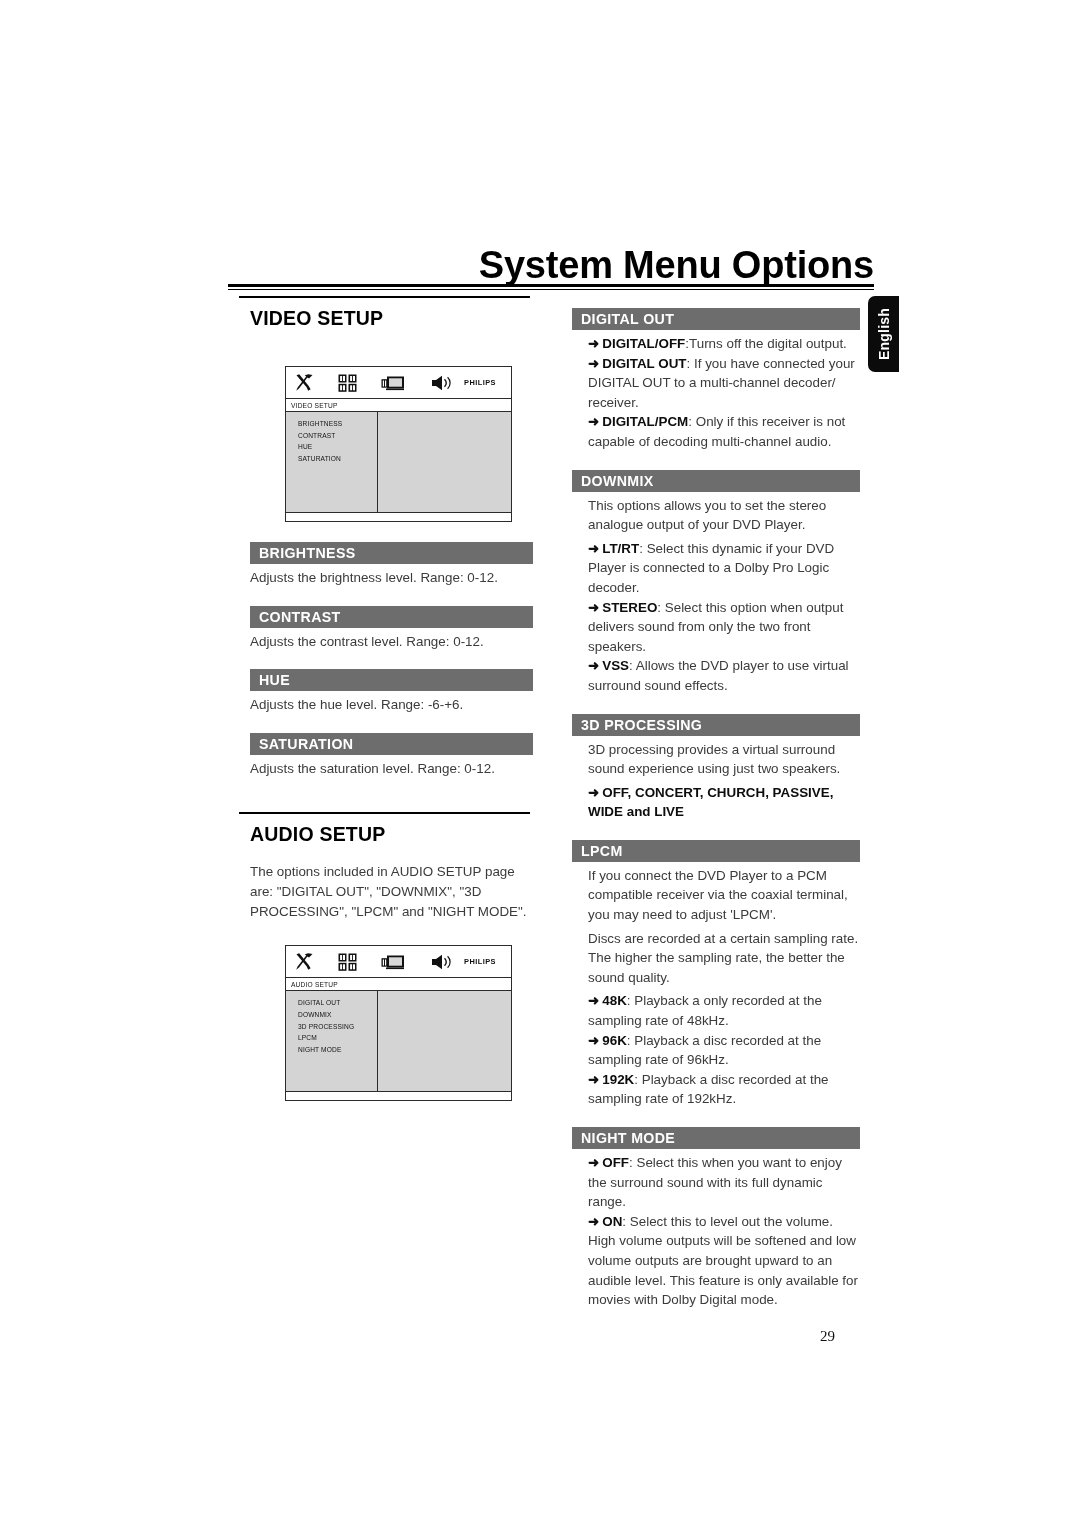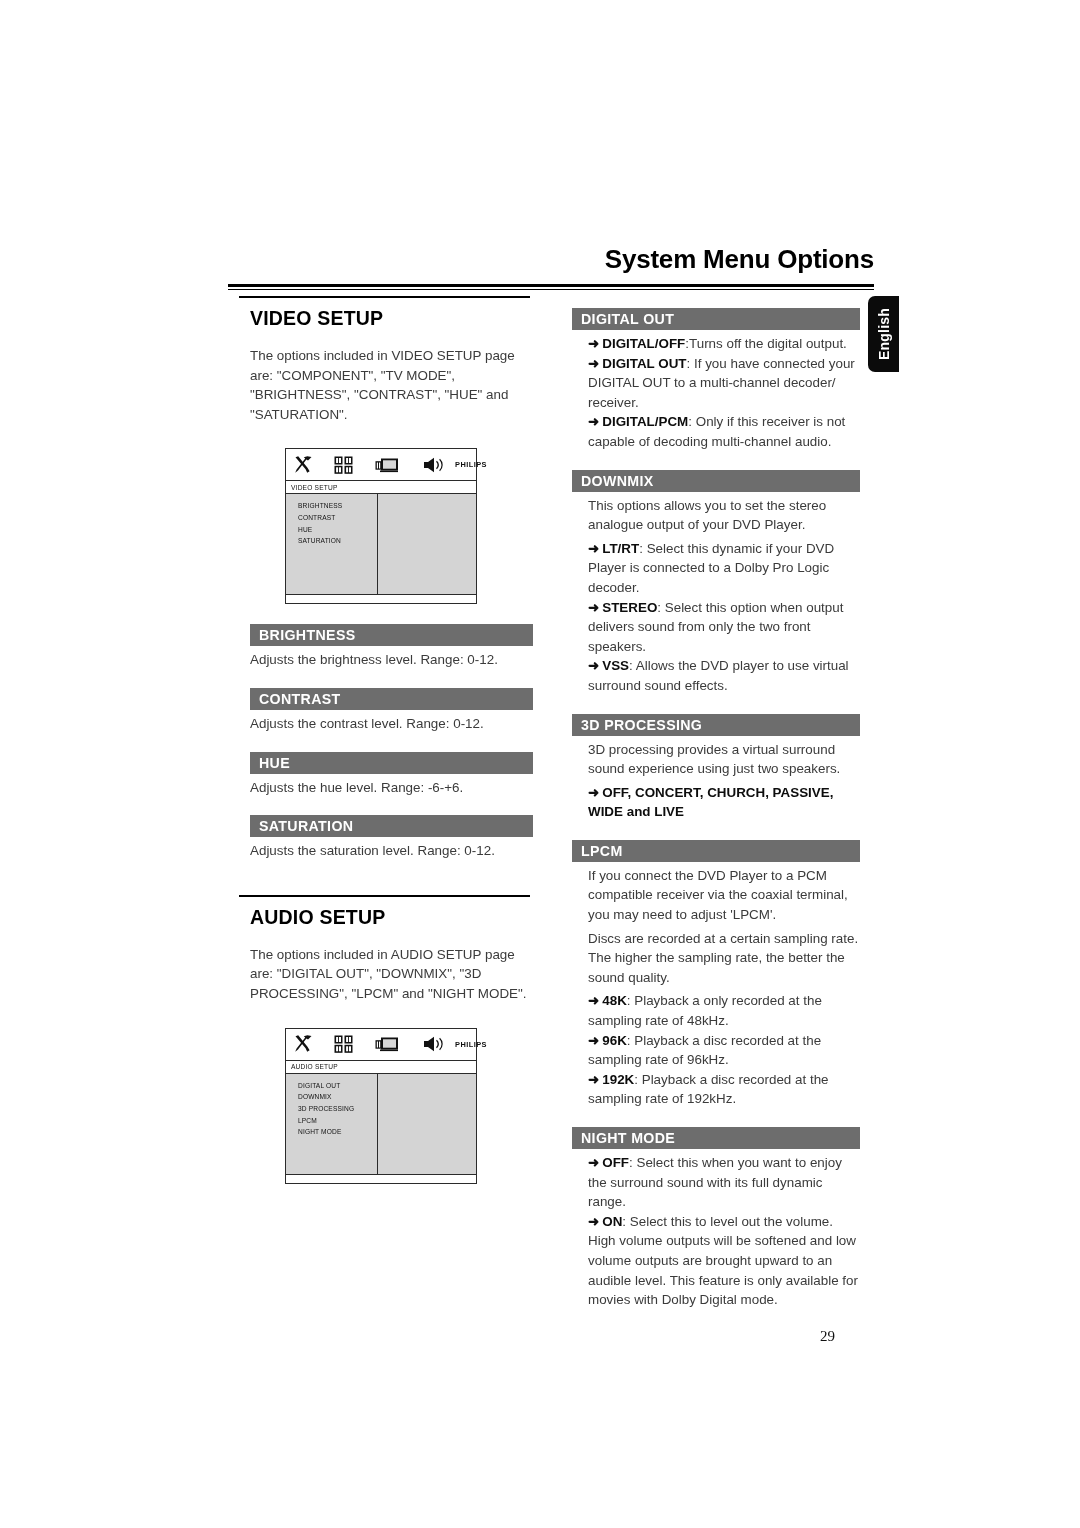--- a/index.html
+++ b/index.html
@@ -24,7 +24,7 @@
     text-align: right;
   }
   .page-header .title {
-    font-size: 26px;
+    font-size: 38px;
     font-weight: bold;
     letter-spacing: -0.2px;
     color: #000;

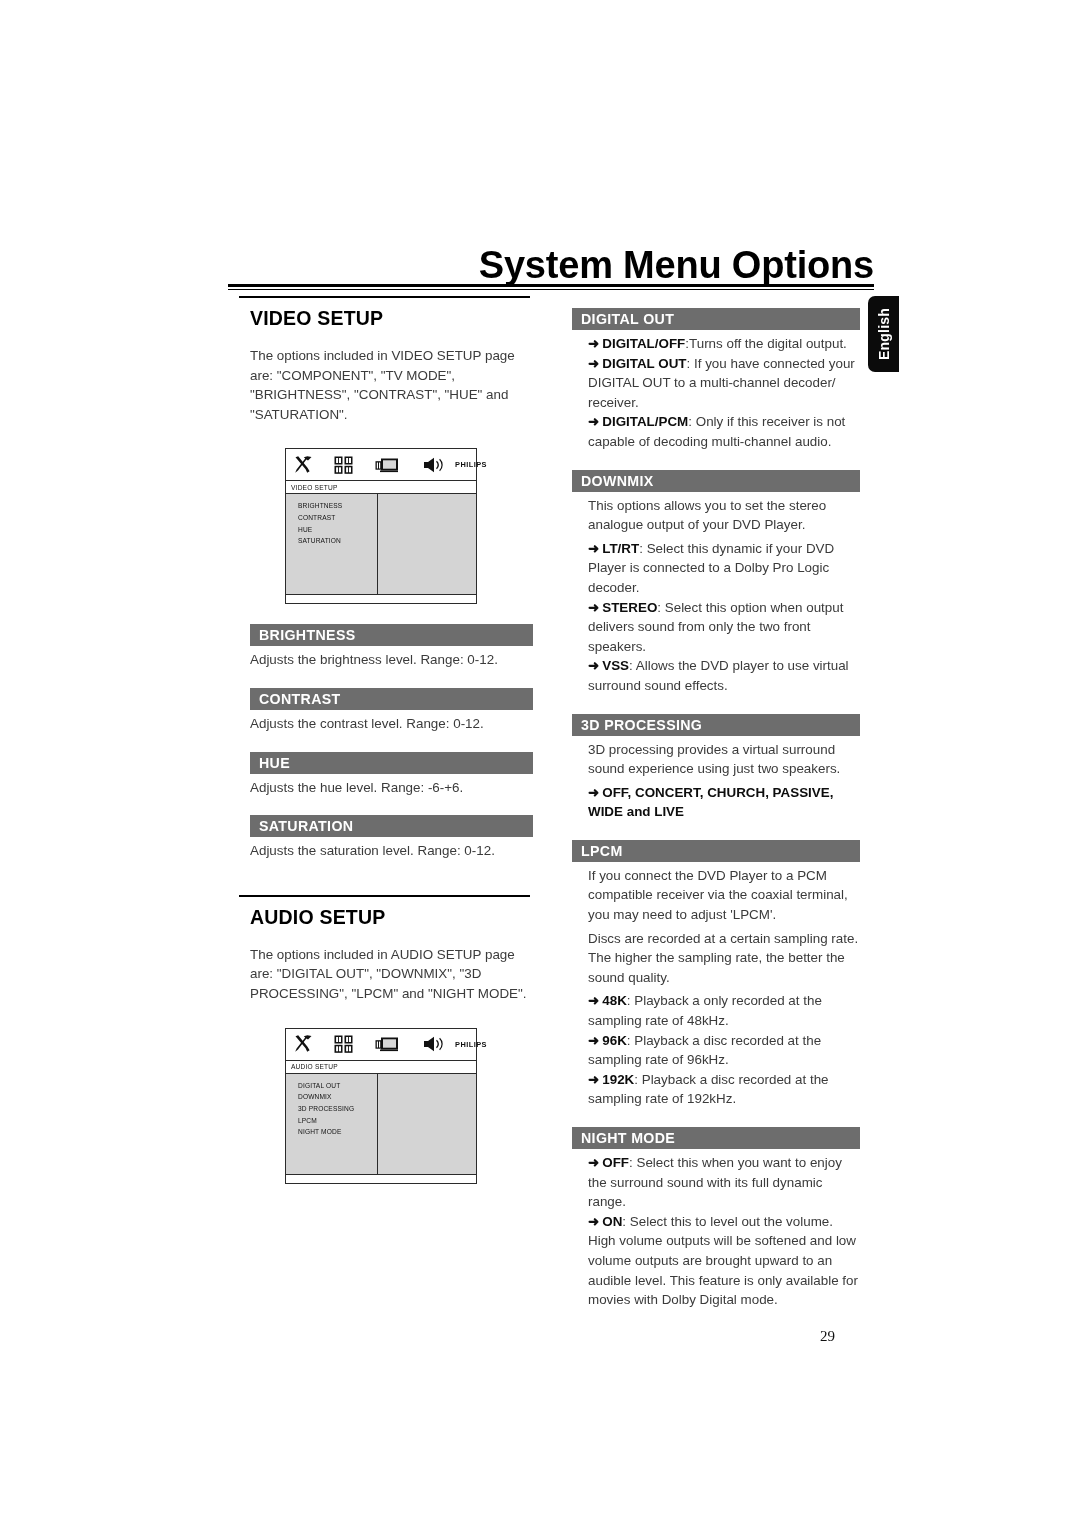--- a/index.html
+++ b/index.html
@@ -213,7 +213,6 @@
       <div class="big-title-rule"></div>
       <div class="big-title">VIDEO SETUP</div>
     </div>
-    <p class="body-text">The options included in VIDEO SETUP page are: "COMPONENT", "TV MODE", "BRIGHTNESS", "CONTRAST", "HUE" and "SATURATION".</p>
 
     <div class="gap-md"></div>
 

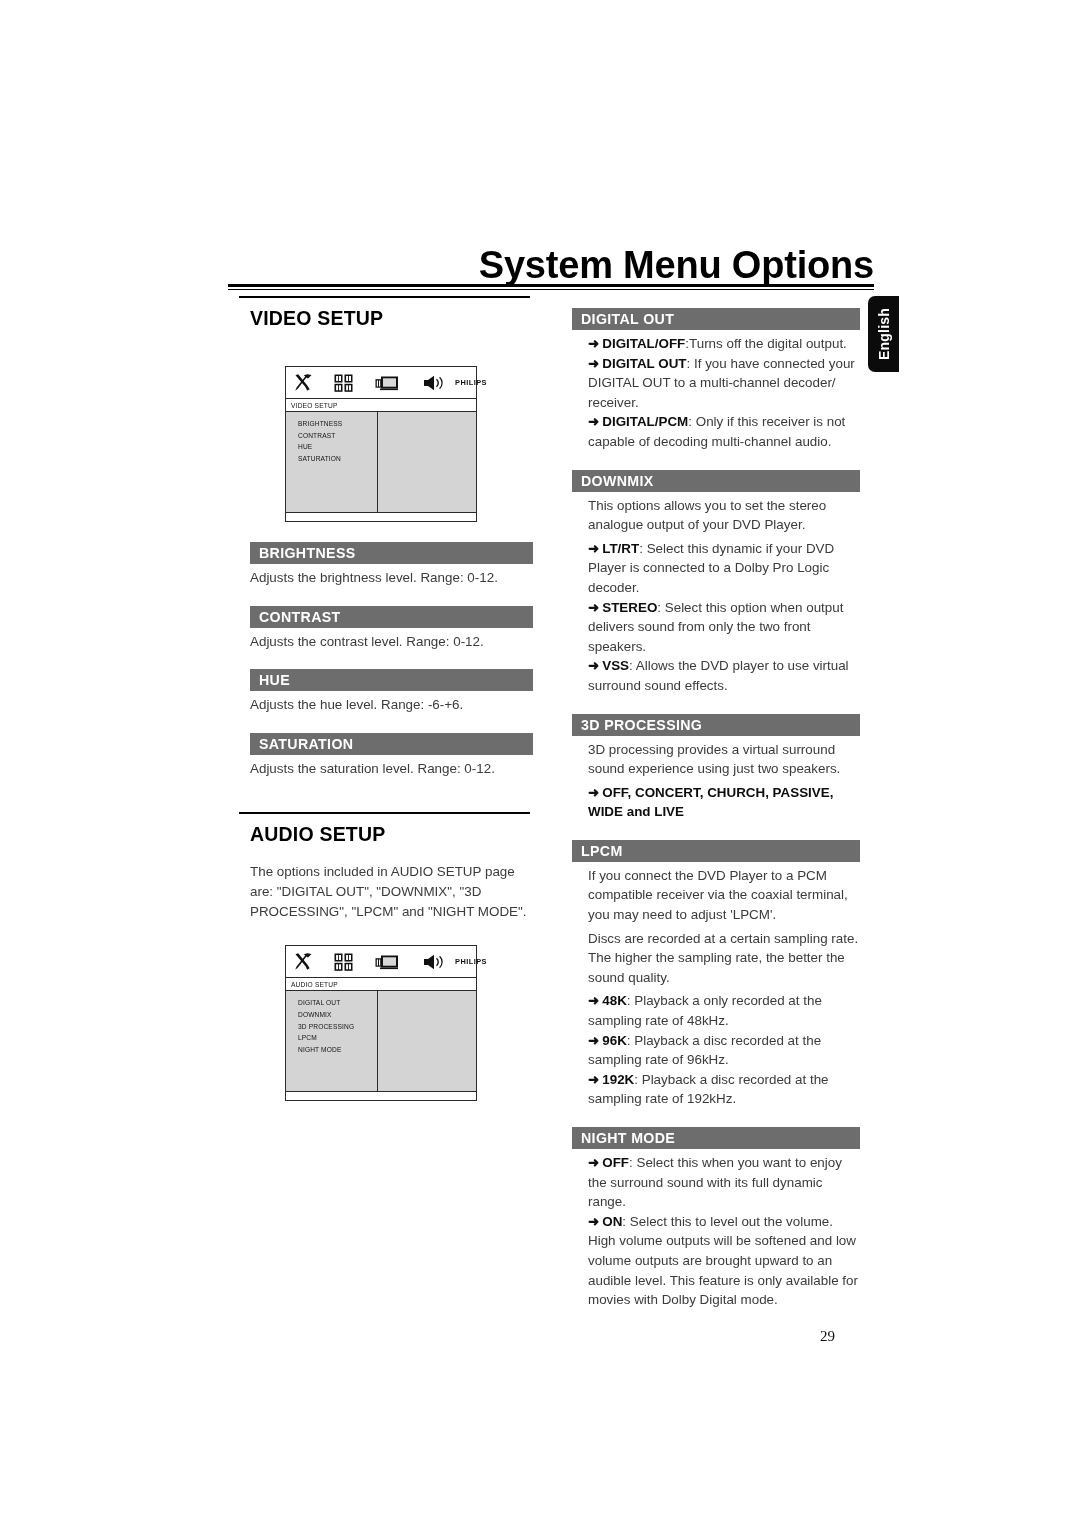--- a/index.html
+++ b/index.html
@@ -125,7 +125,7 @@
   .osd {
     position: relative;
     margin: 0 0 0 46px;
-    width: 192px;
+    width: 227px;
     background: #ef4444;
     border: 1.5px solid #2b2b2b;
   }

